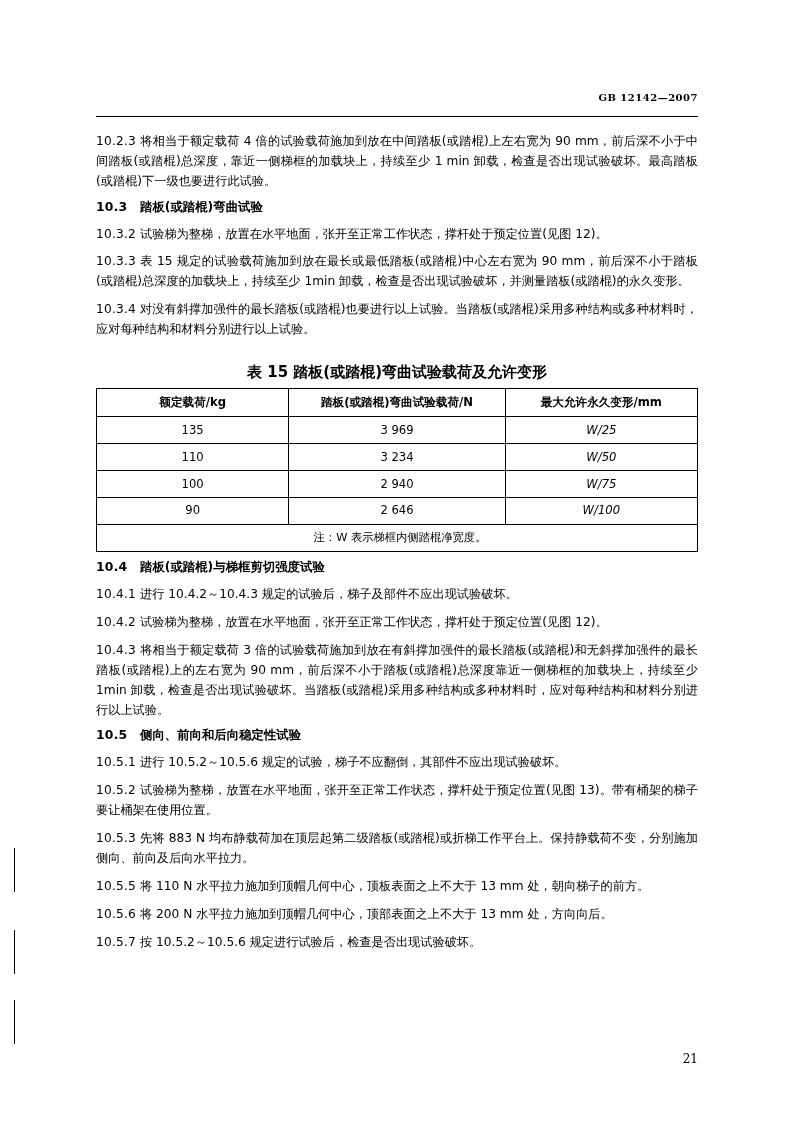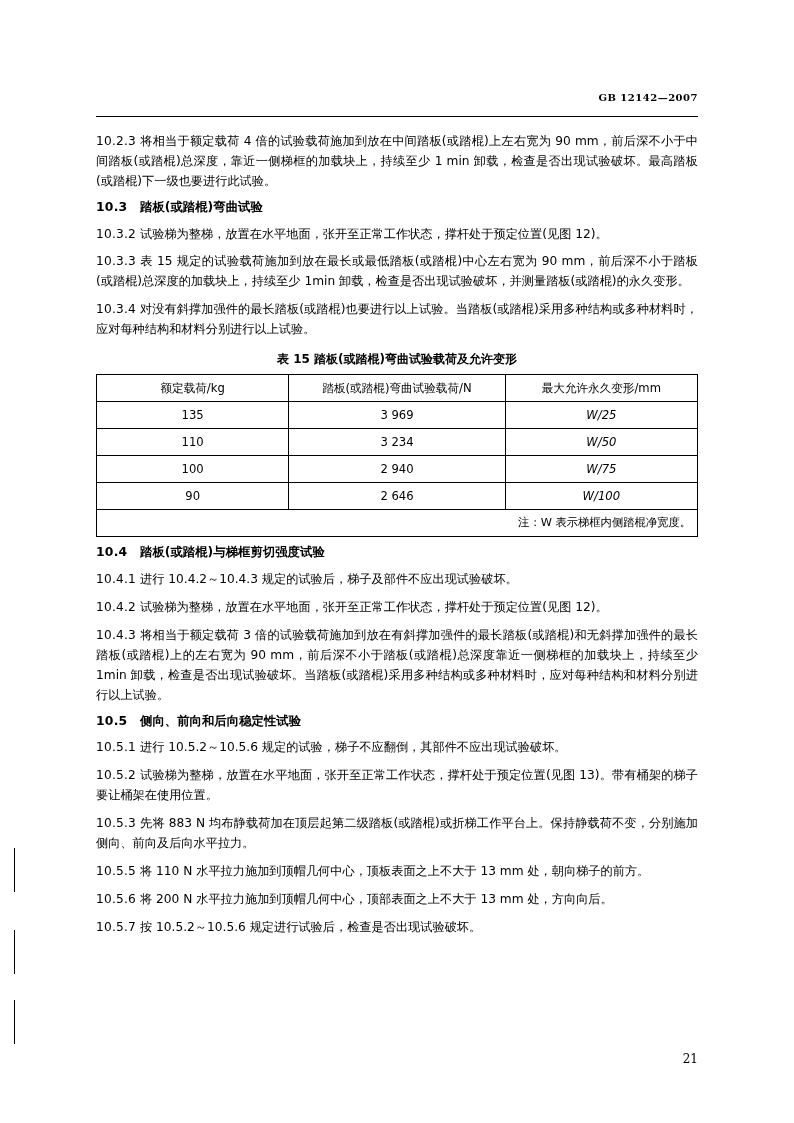--- a/index.html
+++ b/index.html
@@ -70,8 +70,8 @@
   .tbl-title {
     text-align: center;
     font-weight: bold;
-    font-size: 12px;
-    margin: 10px 0 4px 0;
+    font-size: 15px;
+    margin: 20px 0 4px 0;
   }
   table.data {
     border-collapse: collapse;

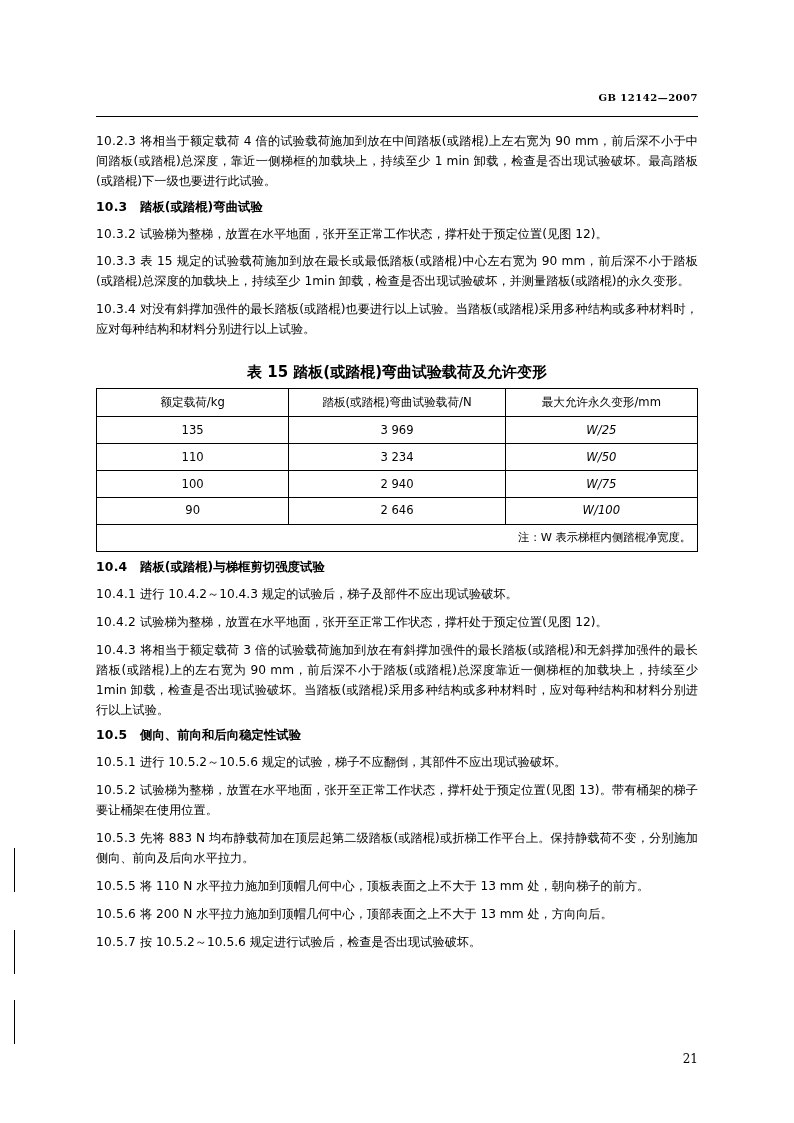--- a/index.html
+++ b/index.html
@@ -86,7 +86,7 @@
     font-weight: normal;
   }
   table.data thead th {
-    font-weight: normal;
+    font-weight: bold;
     padding: 4px 8px;
   }
   table.data tbody td {

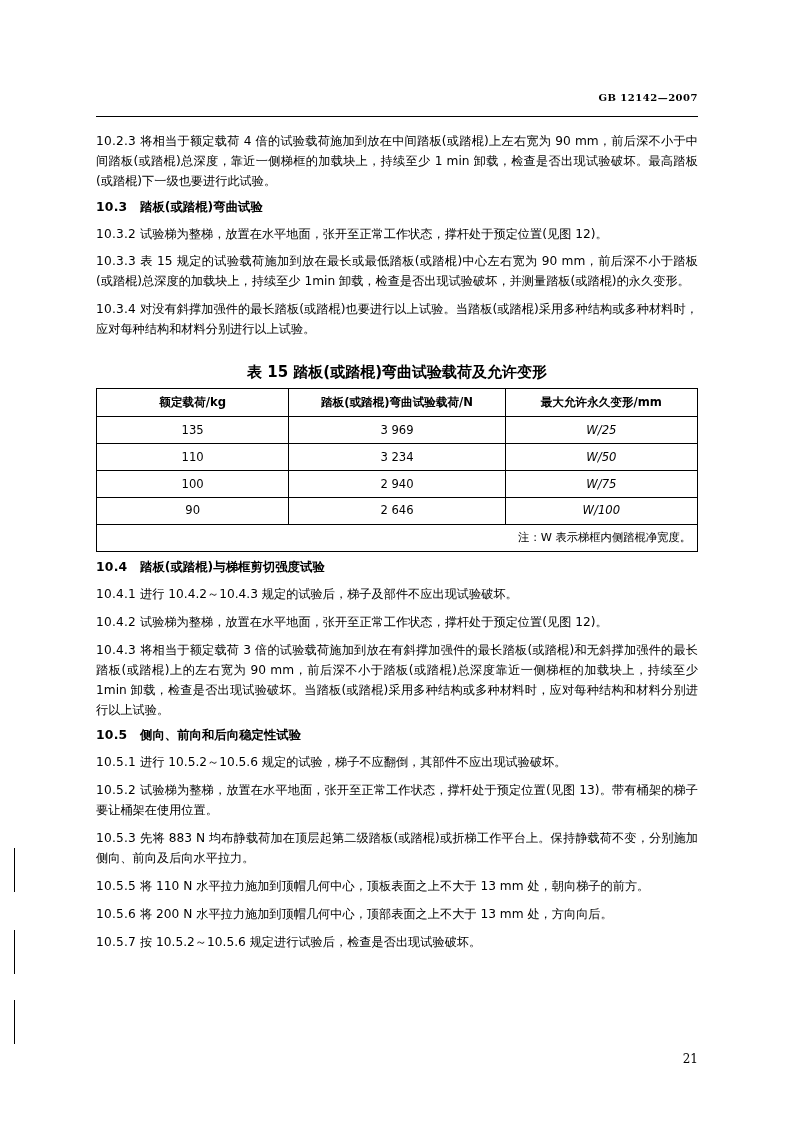--- a/index.html
+++ b/index.html
@@ -96,7 +96,7 @@
     font-style: italic;
   }
   table.data tr.note td {
-    text-align: right;
+    text-align: center;
     padding: 4px 6px 4px 12px;
     font-size: 11.3px;
   }

